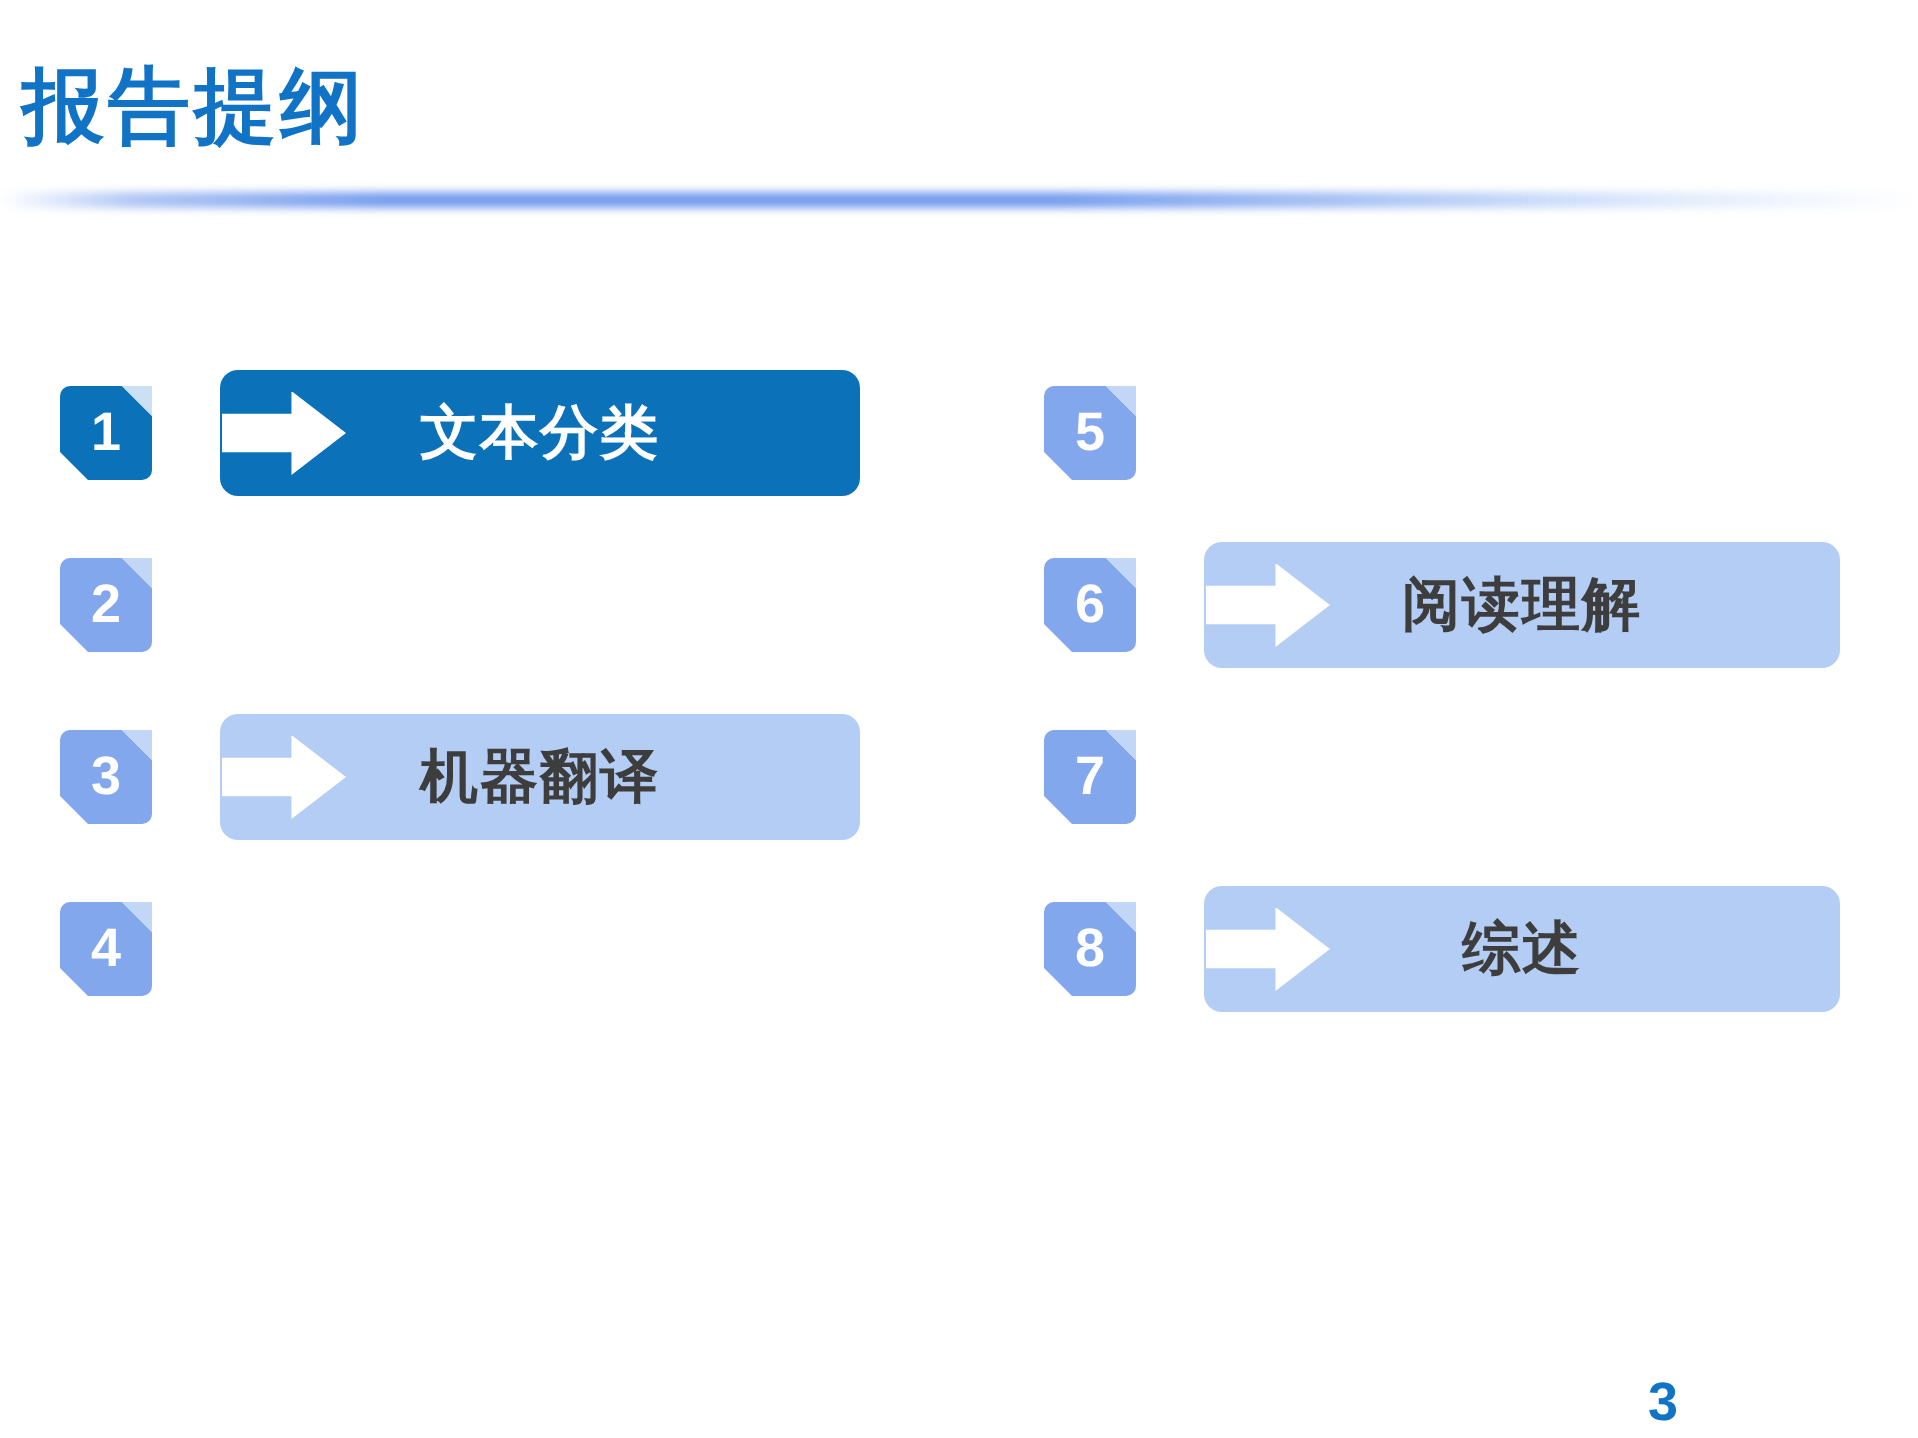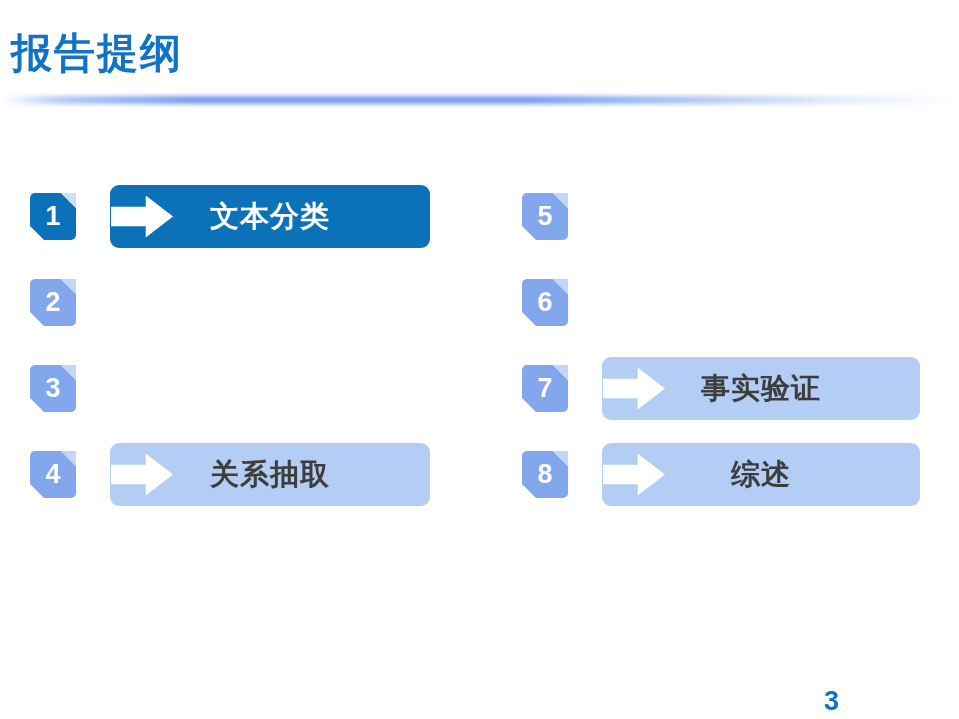--- a/index.html
+++ b/index.html
@@ -196,6 +196,10 @@
         <div class="badge">
           <span class="badge-num">6</span>
         </div>
+        <div class="pill">
+          <span class="arrow"></span>
+          <span class="pill-label">阅读理解</span>
+        </div>
       </div>
       <div class="outline-row">
         <div class="badge">

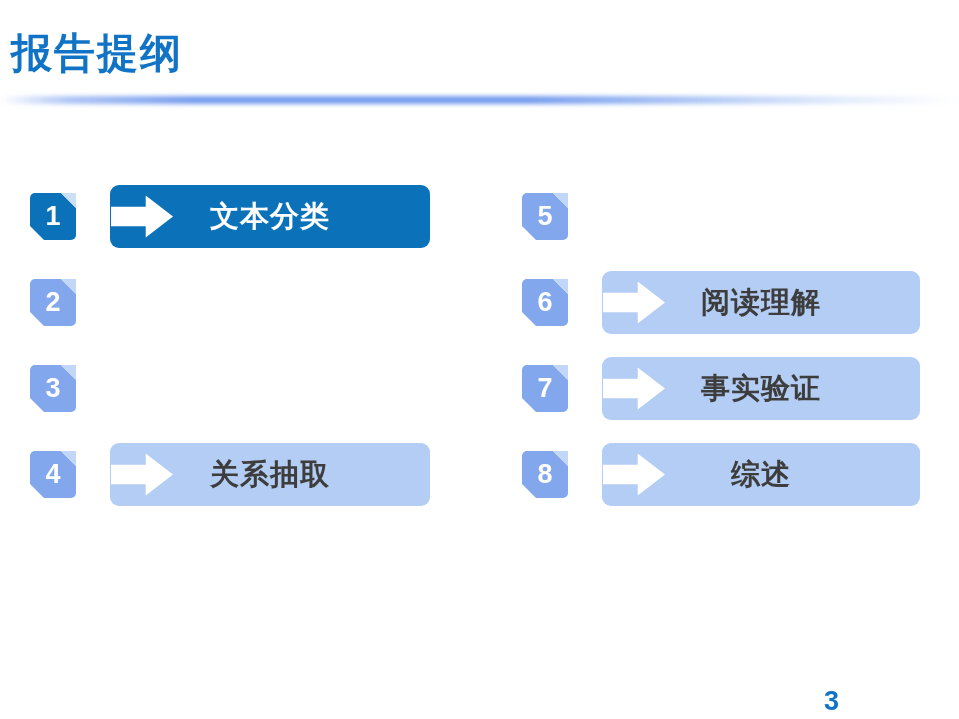--- a/index.html
+++ b/index.html
@@ -175,6 +175,10 @@
         <div class="badge">
           <span class="badge-num">3</span>
         </div>
+        <div class="pill">
+          <span class="arrow"></span>
+          <span class="pill-label">机器翻译</span>
+        </div>
       </div>
       <div class="outline-row">
         <div class="badge">

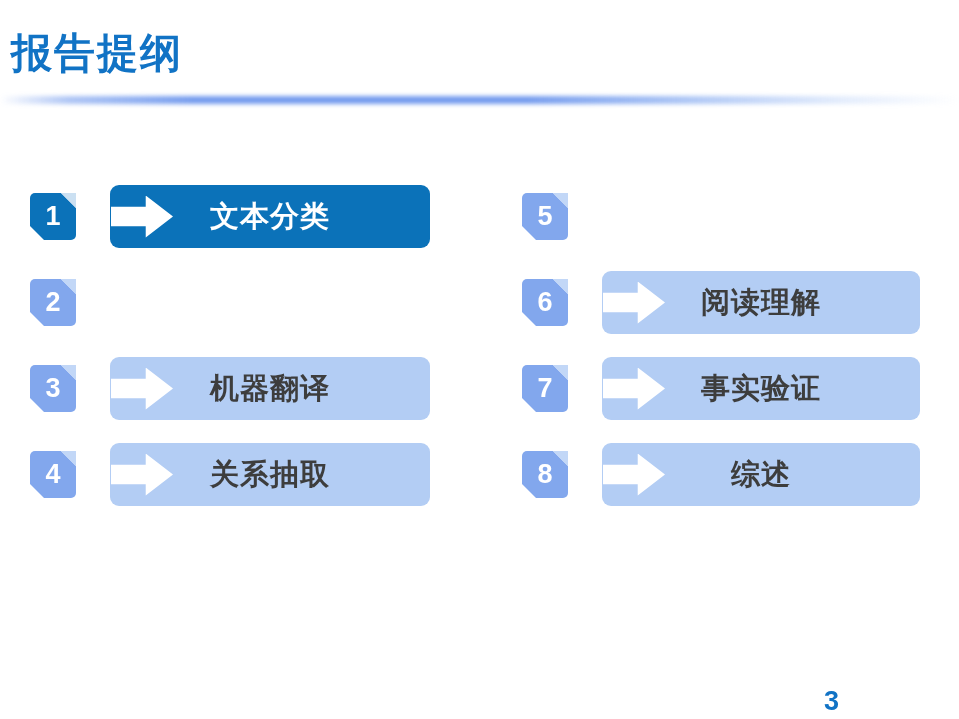--- a/index.html
+++ b/index.html
@@ -209,10 +209,6 @@
         <div class="badge">
           <span class="badge-num">7</span>
         </div>
-        <div class="pill">
-          <span class="arrow"></span>
-          <span class="pill-label">事实验证</span>
-        </div>
       </div>
       <div class="outline-row">
         <div class="badge">

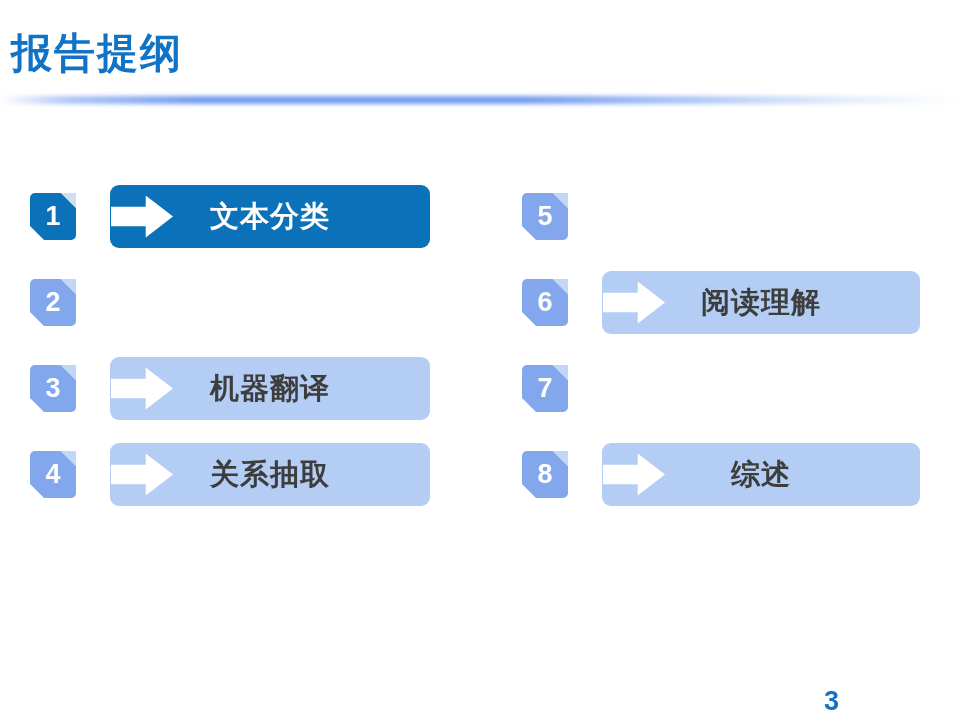--- a/index.html
+++ b/index.html
@@ -184,10 +184,6 @@
         <div class="badge">
           <span class="badge-num">4</span>
         </div>
-        <div class="pill">
-          <span class="arrow"></span>
-          <span class="pill-label">关系抽取</span>
-        </div>
       </div>
     </div>
   <div class="outline-col right">

